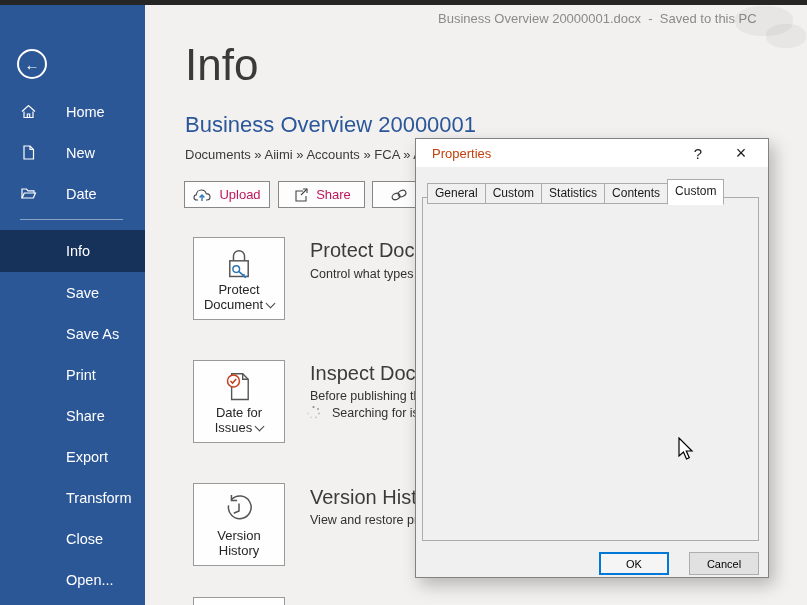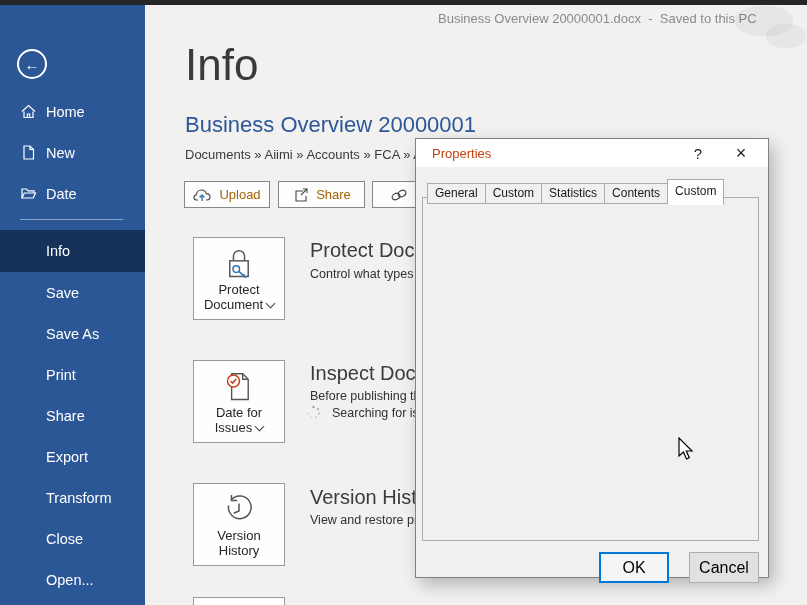--- a/index.html
+++ b/index.html
@@ -13,7 +13,7 @@
   #backbtn{left:17px;top:44px;width:26px;height:26px;border:2px solid #fff;border-radius:50%;
            color:#fff;display:flex;align-items:center;justify-content:center;font-size:15px;line-height:1;cursor:default;}
   .snav{position:absolute;left:0;width:145px;height:41px;display:flex;align-items:center;
-        padding-left:46px;box-sizing:border-box;color:#fff;font-size:14.5px;cursor:default;}
+        padding-left:66px;box-sizing:border-box;color:#fff;font-size:14.5px;cursor:default;}
   .snav svg{position:absolute;left:20px;width:17px;height:17px;}
   .snav.sel{background:#16325a;}
   #sidedivider{left:20px;top:214px;width:103px;height:1px;background:rgba(255,255,255,0.45);}

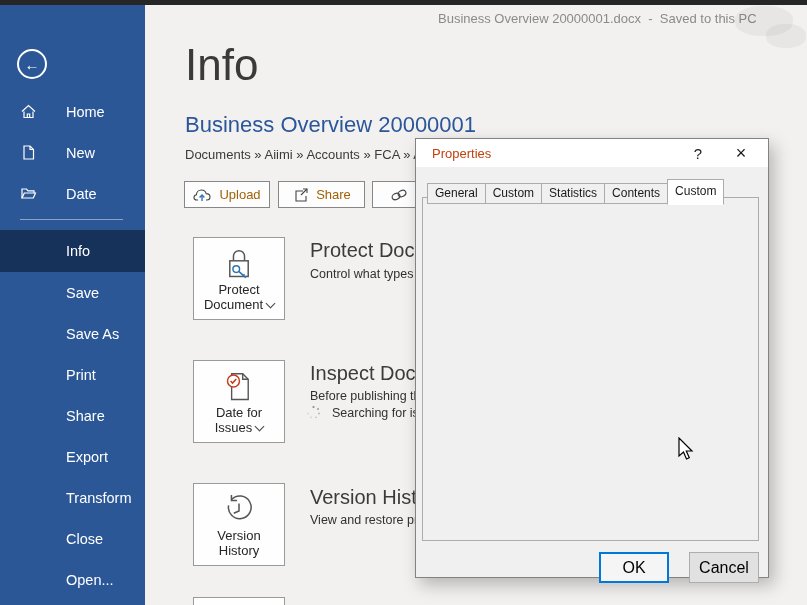--- a/index.html
+++ b/index.html
@@ -25,7 +25,7 @@
   #doc-title{left:185px;top:112px;font-size:22px;color:#2b579a;}
   #breadcrumb{left:185px;top:147px;font-size:13px;color:#3b3a39;}
   .tbtn{position:absolute;top:181px;height:27px;background:#fdfdfd;border:1px solid #878787;
-        display:flex;align-items:center;justify-content:center;gap:7px;font-size:13px;color:#a16207;box-sizing:border-box;}
+        display:flex;align-items:center;justify-content:center;gap:7px;font-size:13px;color:#be185d;box-sizing:border-box;}
   .bigbtn{position:absolute;left:193px;width:92px;height:83px;background:#fefefe;border:1px solid #9a9a9a;
           box-sizing:border-box;display:flex;flex-direction:column;align-items:center;justify-content:space-between;
           padding:9px 2px 7px 2px;text-align:center;font-size:13px;color:#262626;line-height:15px;}

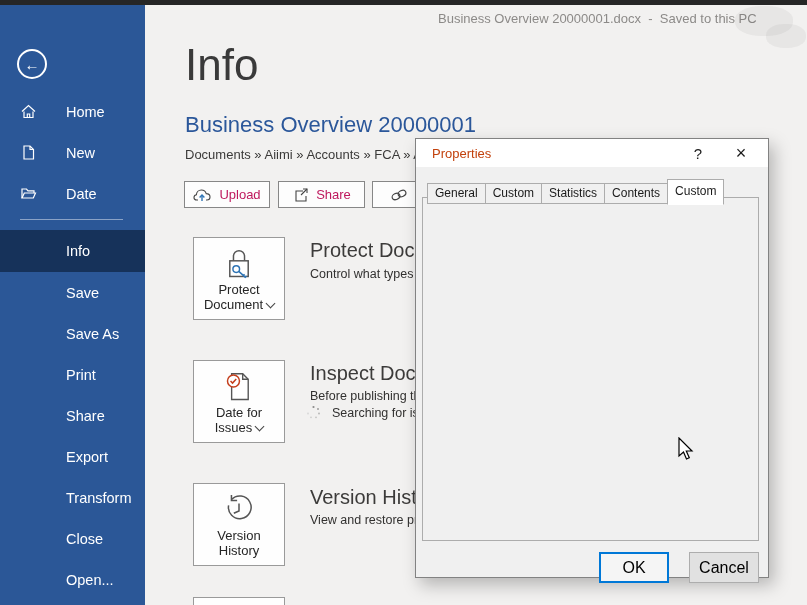--- a/index.html
+++ b/index.html
@@ -76,7 +76,7 @@
   #hsb{position:absolute;left:1px;bottom:1px;width:252px;height:16px;background:#f0f0f0;}
   .hsb-arrow{position:absolute;top:0;width:16px;height:16px;display:flex;align-items:center;justify-content:center;}
   #hsb-thumb{position:absolute;left:24px;top:1px;width:198px;height:14px;background:#cdcdcd;}
-  .dlg-btn{position:absolute;top:413px;width:70px;height:31px;font-size:16px;display:flex;align-items:center;justify-content:center;box-sizing:border-box;}
+  .dlg-btn{position:absolute;top:413px;width:70px;height:23px;font-size:11px;display:flex;align-items:center;justify-content:center;box-sizing:border-box;}
   #okbtn{left:183px;background:#f5f5f5;border:2px solid #0078d7;}
   #cancelbtn{left:273px;background:#e1e1e1;border:1px solid #adadad;}
   #cursor{left:678px;top:437px;width:17px;height:24px;z-index:20;}

